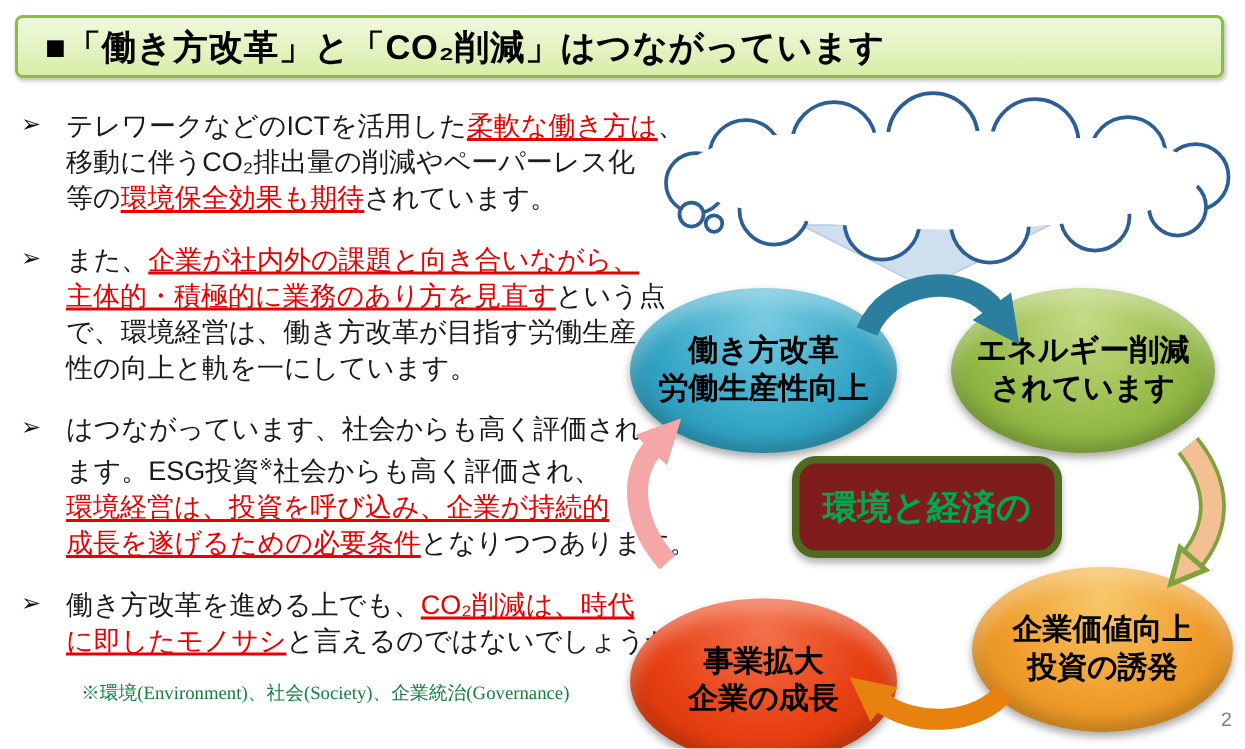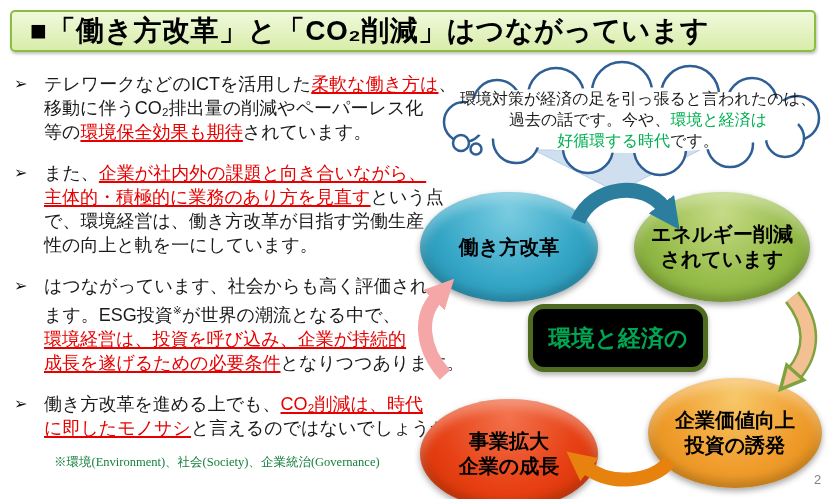--- a/index.html
+++ b/index.html
@@ -11,7 +11,7 @@
     border:2px solid var(--title-border);border-radius:5px;
     background:linear-gradient(to bottom,var(--title-bg-top) 0%,var(--title-bg-bottom) 100%);
     box-shadow:1px 2px 3px rgba(0,0,0,.25);display:flex;align-items:center;padding-left:18px;}
-  .title-box span{font-size:28px;font-weight:bold;color:#000;letter-spacing:.5px;}
+  .title-box span{font-size:23px;font-weight:bold;color:#000;letter-spacing:.5px;}
 
   
   #bullet-list{position:absolute;left:14px;top:72px;}

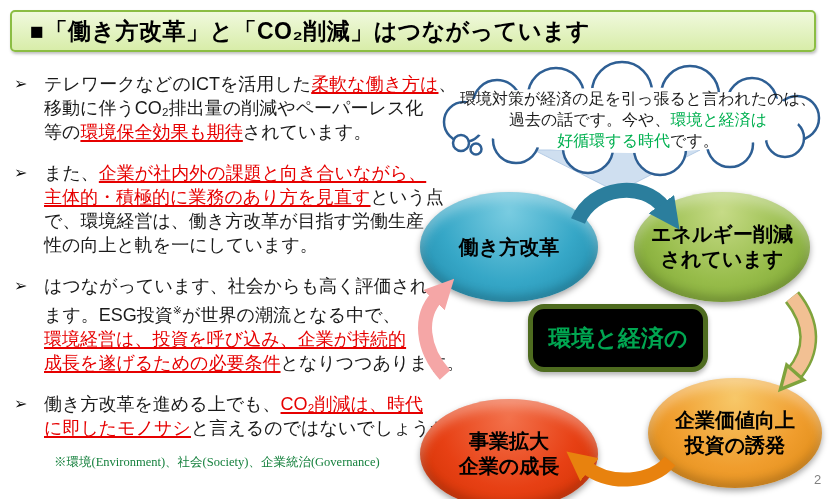--- a/index.html
+++ b/index.html
@@ -135,9 +135,6 @@
     <path d="M445,375 C421,348 419,316 437,297" fill="none" stroke-width="14" marker-end="url(#mLeft)" stroke="#f5a6a6"></path>
   </svg>
 
-  <div class="cloud-text" id="cloud-text"><span class="seg-normal">環境対策が経済の足を引っ張ると言われたのは、
-過去の話です。今や、</span><span class="seg-green">環境と経済は
-好循環する時代</span><span class="seg-normal">です。</span></div>
 
   <div class="node" style="left: 420px; top: 192px; width: 178px; height: 110px; background: radial-gradient(at 50% 18%, rgb(121, 204, 225) 0%, rgb(54, 167, 199) 55%, rgb(29, 134, 166) 100%);">
     <div class="nline">働き方改革</div>

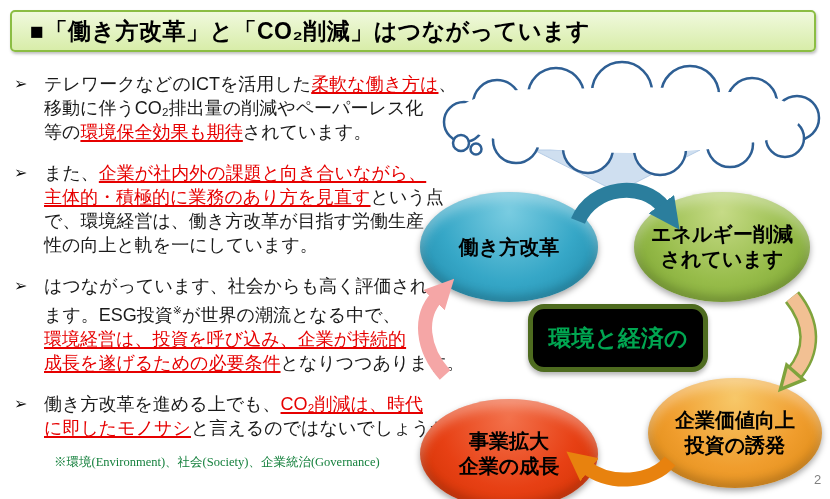--- a/index.html
+++ b/index.html
@@ -138,6 +138,7 @@
 
   <div class="node" style="left: 420px; top: 192px; width: 178px; height: 110px; background: radial-gradient(at 50% 18%, rgb(121, 204, 225) 0%, rgb(54, 167, 199) 55%, rgb(29, 134, 166) 100%);">
     <div class="nline">働き方改革</div>
+    <div class="nline">労働生産性向上</div>
   </div>
   <div class="node" style="left: 634px; top: 192px; width: 176px; height: 110px; background: radial-gradient(at 50% 18%, rgb(198, 219, 135) 0%, rgb(151, 188, 74) 55%, rgb(115, 156, 43) 100%);">
     <div class="nline">エネルギー削減</div>

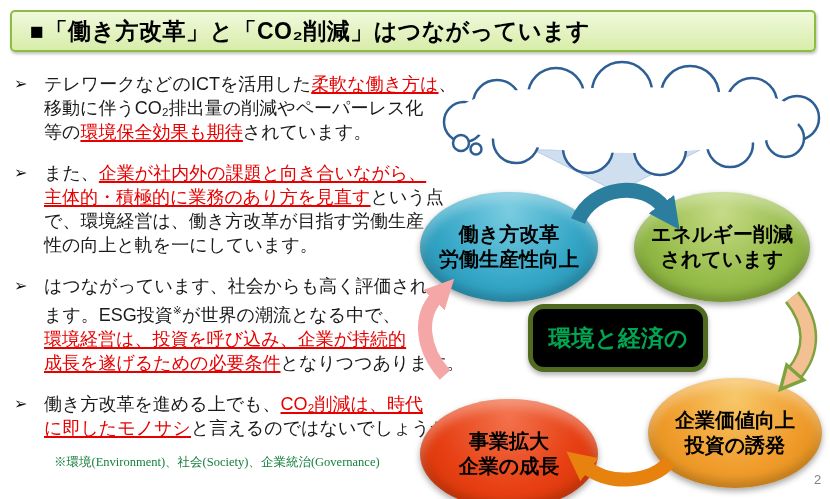--- a/index.html
+++ b/index.html
@@ -75,7 +75,7 @@
       <div class="bullet">
         <span class="marker">➢</span>
         <div class="btext"><span class="seg-normal">はつながっています、社会からも高く評価され
-ます。ESG投資</span><span class="seg-sup">※</span><span class="seg-normal">が世界の潮流となる中で、
+ます。ESG投資</span><span class="seg-sup">※</span><span class="seg-normal">社会からも高く評価され、
 </span><span class="seg-red">環境経営は、投資を呼び込み、企業が持続的
 成長を遂げるための必要条件</span><span class="seg-normal">となりつつあります。</span></div>
       </div>

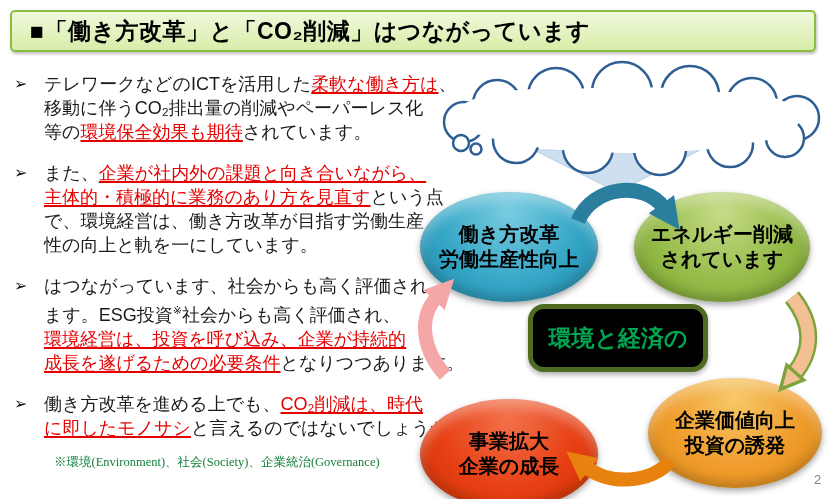--- a/index.html
+++ b/index.html
@@ -43,7 +43,7 @@
   .nline{font-size:20px;font-weight:bold;color:#000;line-height:25px;white-space:nowrap;}
 
   .center-box{position:absolute;left:528px;top:304px;width:180px;height:68px;z-index:4;box-sizing:border-box;
-    background:#000000;border:5px solid var(--center-border);border-radius:16px;
+    background:#7f1d1d;border:5px solid var(--center-border);border-radius:16px;
     box-shadow:0 3px 5px rgba(0,0,0,.3);display:flex;flex-direction:column;align-items:center;justify-content:center;}
   .center-box div{font-size:23px;font-weight:bold;line-height:27px;color:var(--center-text);white-space:nowrap;}
 

